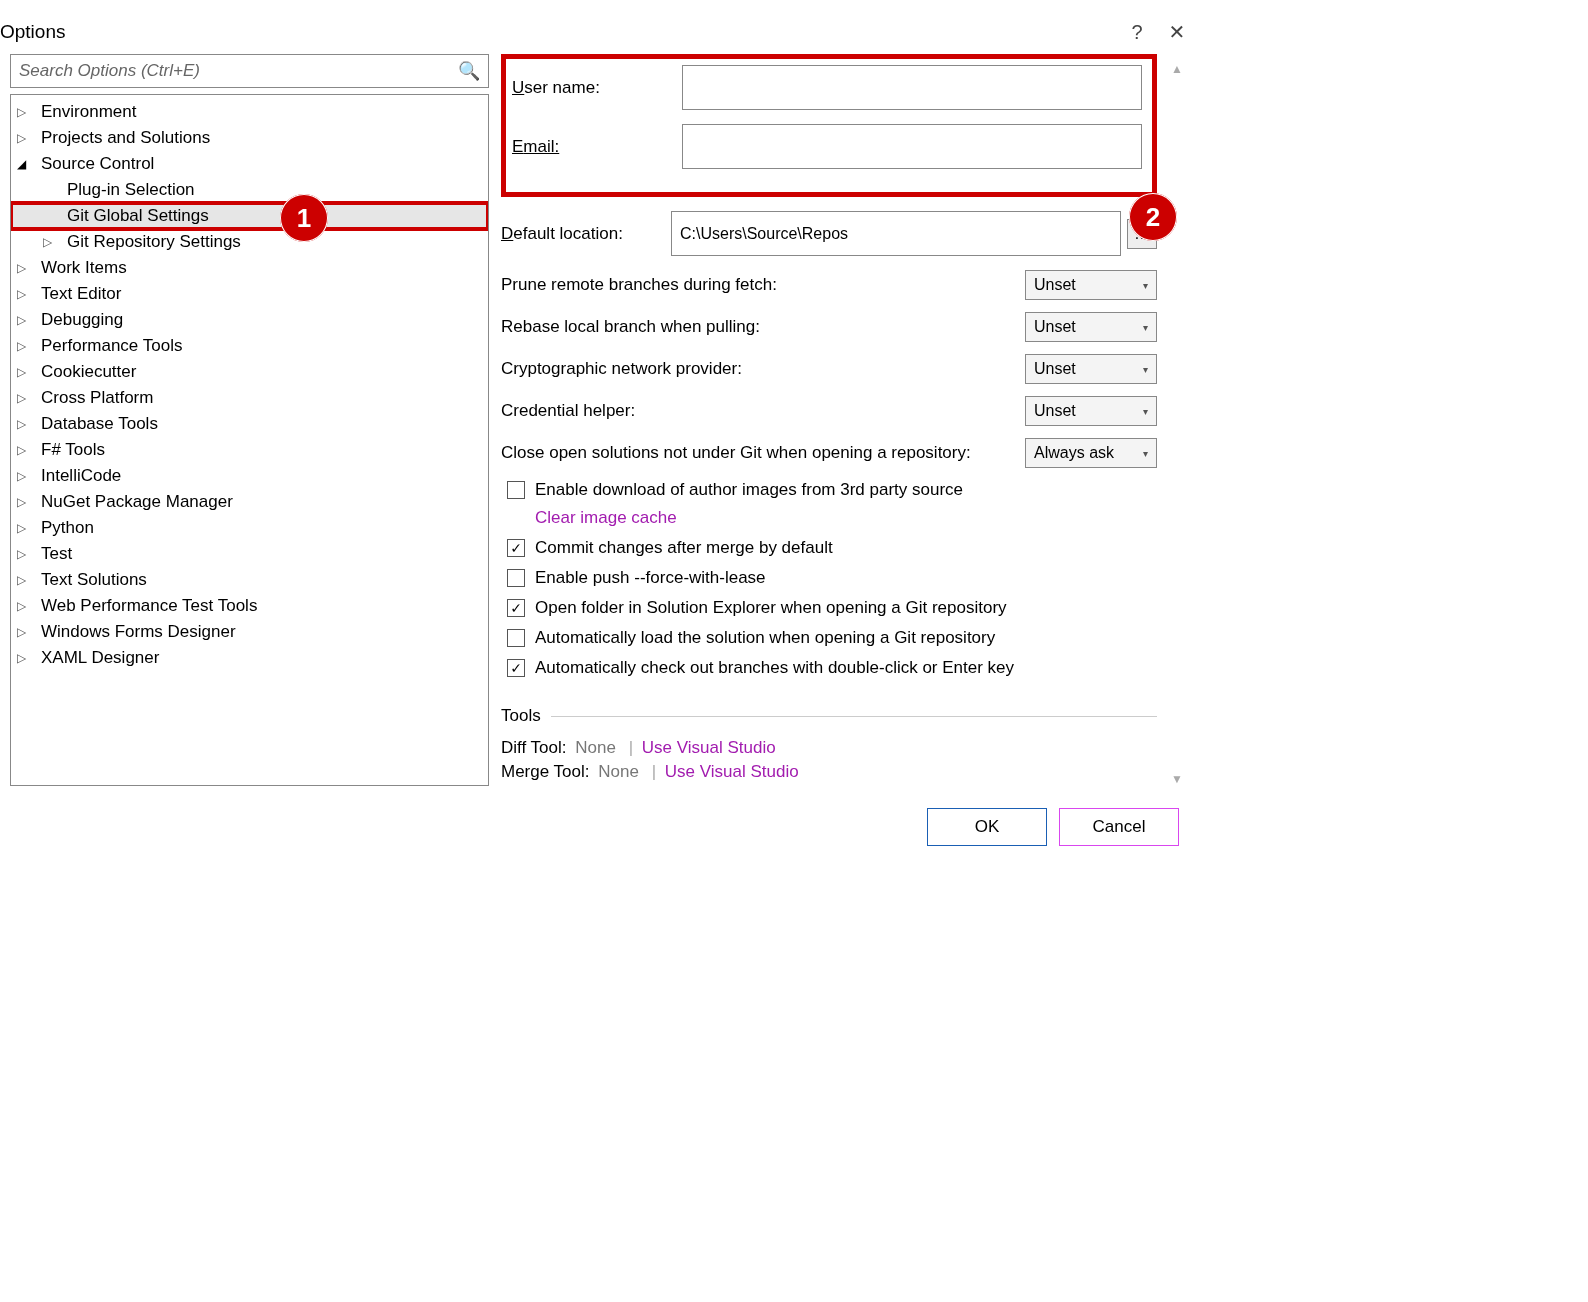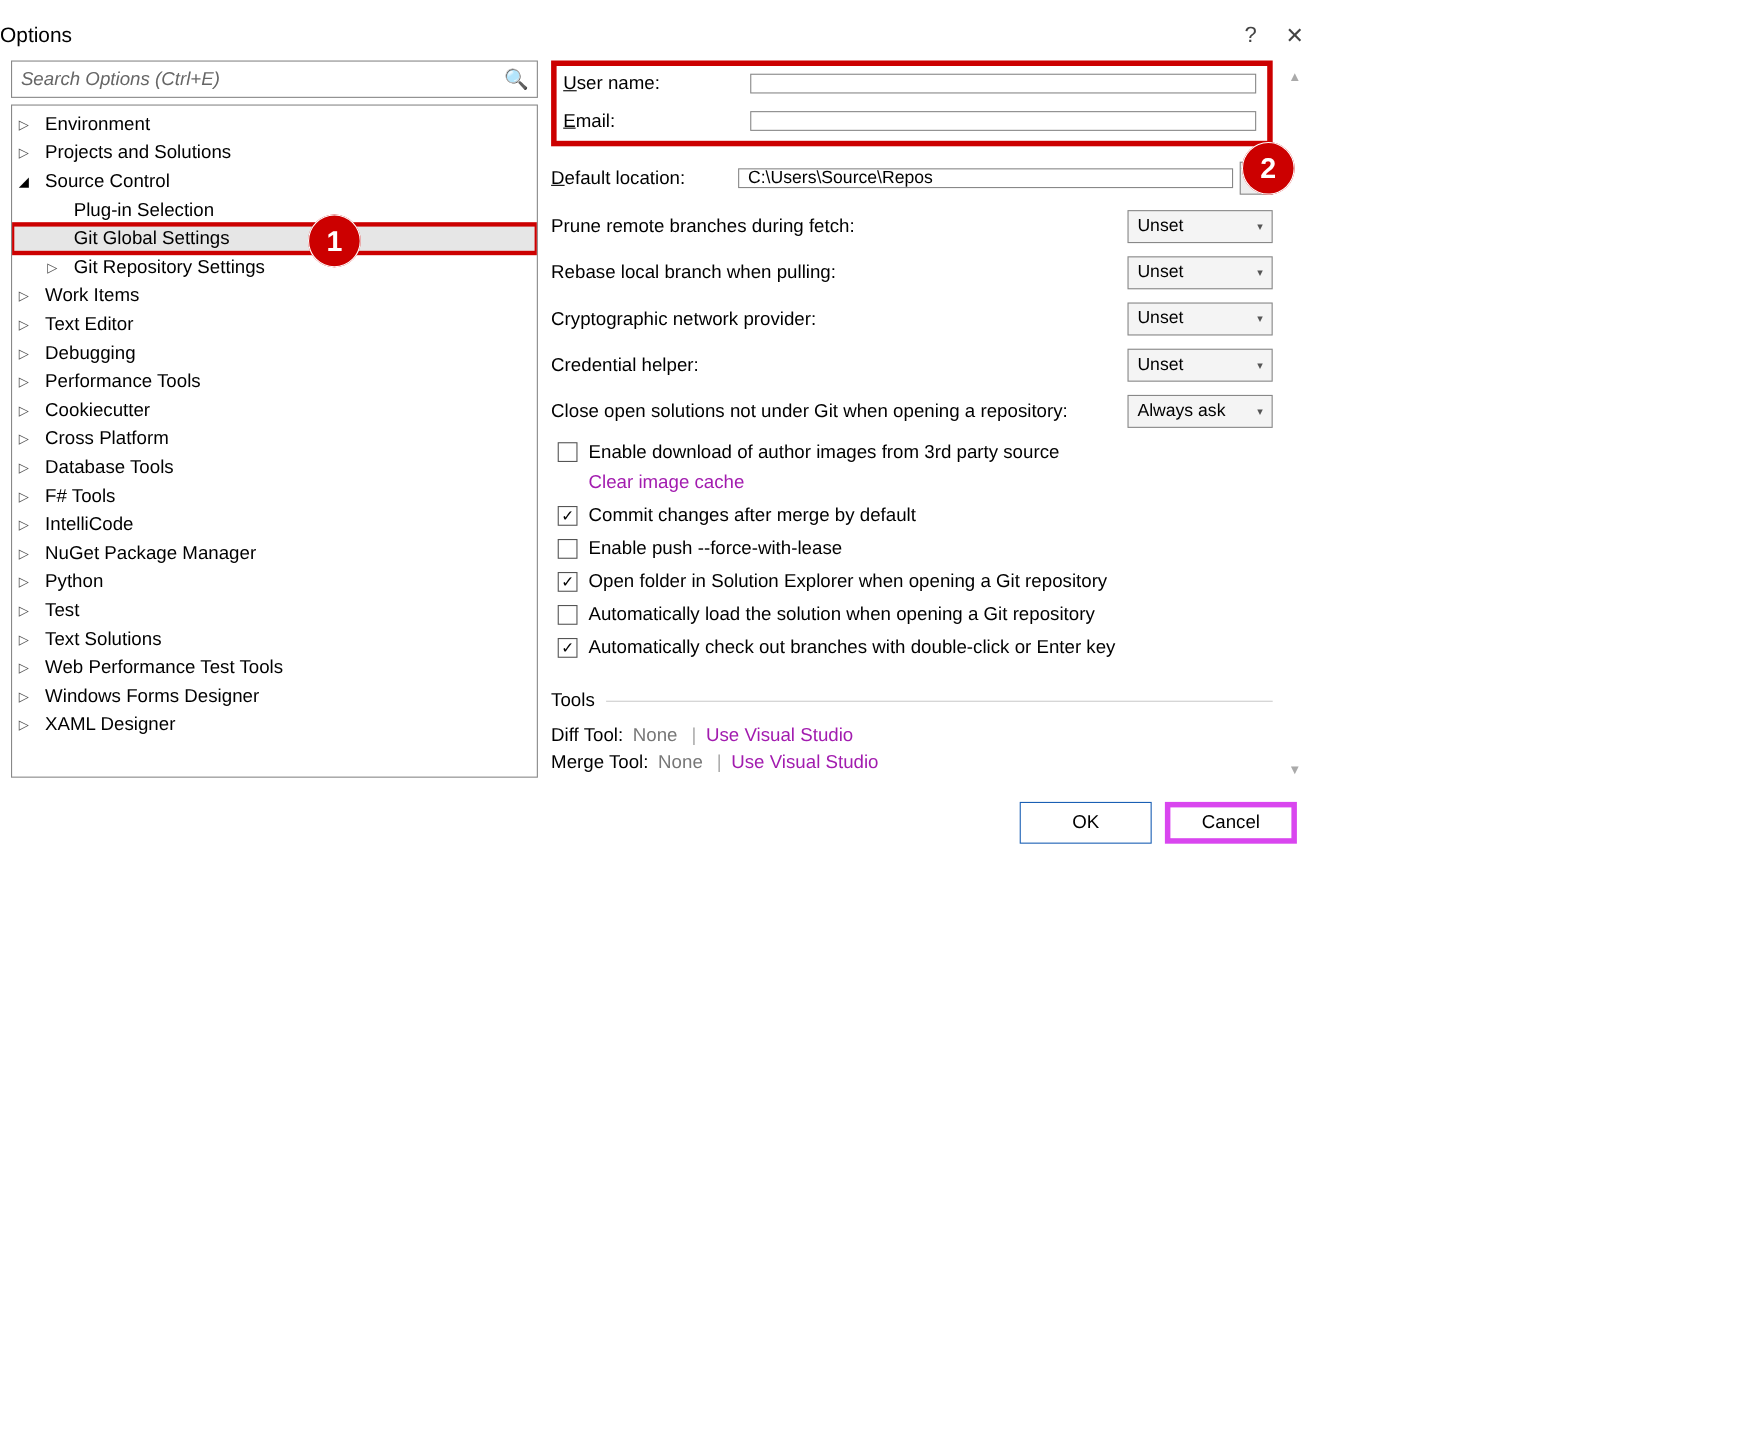--- a/index.html
+++ b/index.html
@@ -240,7 +240,7 @@
         <label><span class="u">U</span><span>ser name:</span></label>
         <input class="textinput" value="" style="">
       </div>
-      <div class="formrow" style="margin-bottom:6px;">
+      <div class="formrow" style="margin-bottom:21px;text-decoration:underline;">
         <label><span class="u">E</span>mail:</label>
         <input class="textinput" value="" style="">
       </div>

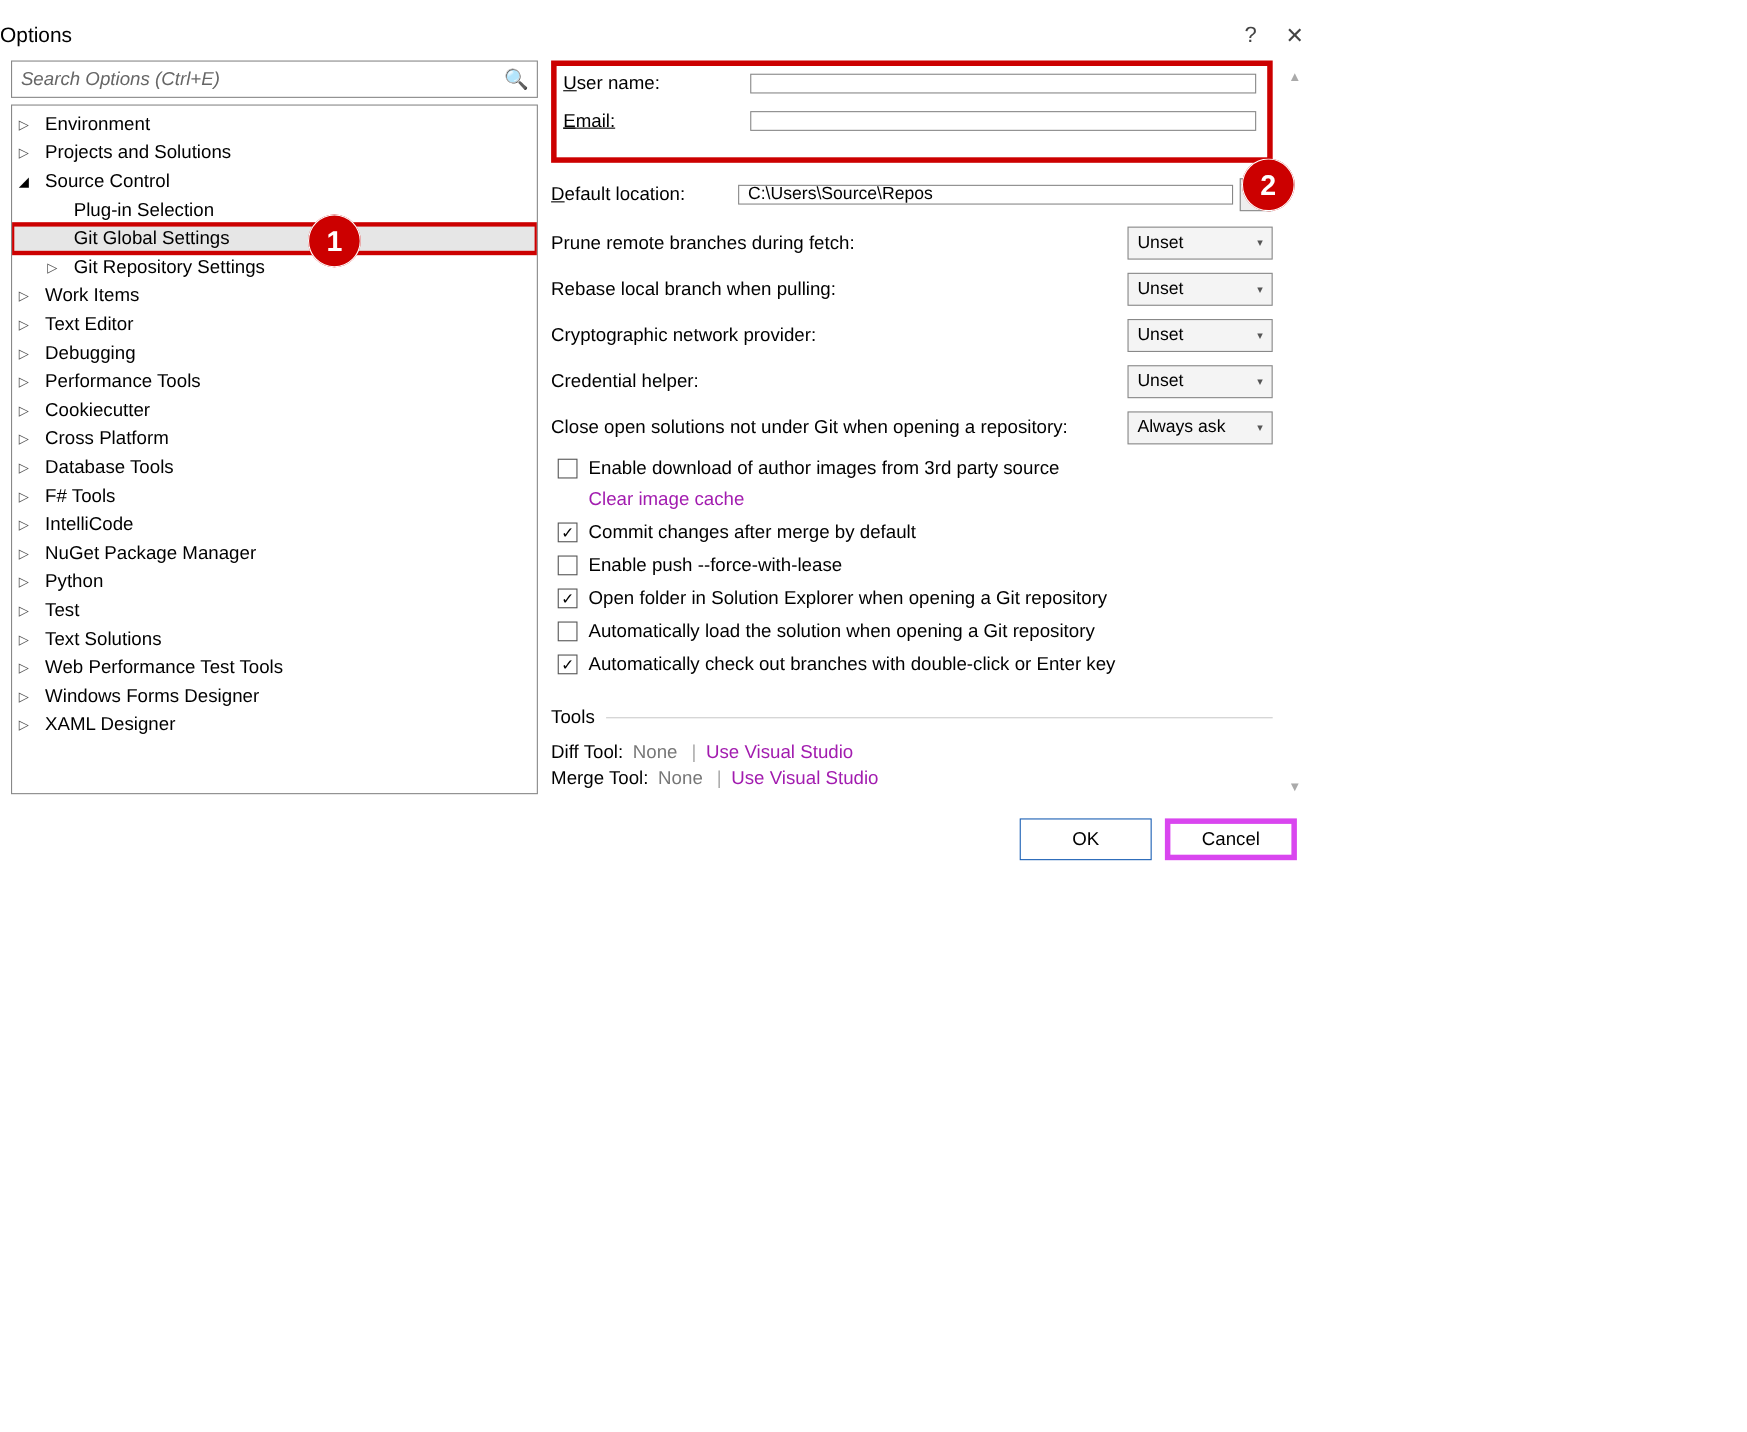--- a/index.html
+++ b/index.html
@@ -81,7 +81,7 @@
   .formrow .u { text-decoration: underline; }
   .textinput {
     flex:1; border:1px solid #888; background:#fff;
-    height:18px; padding:0 8px; font-family:inherit; font-size:16px;
+    height:45px; padding:0 8px; font-family:inherit; font-size:16px;
   }
   .browsebtn {
     width:30px; height:30px; border:1px solid #888; margin-left:6px;

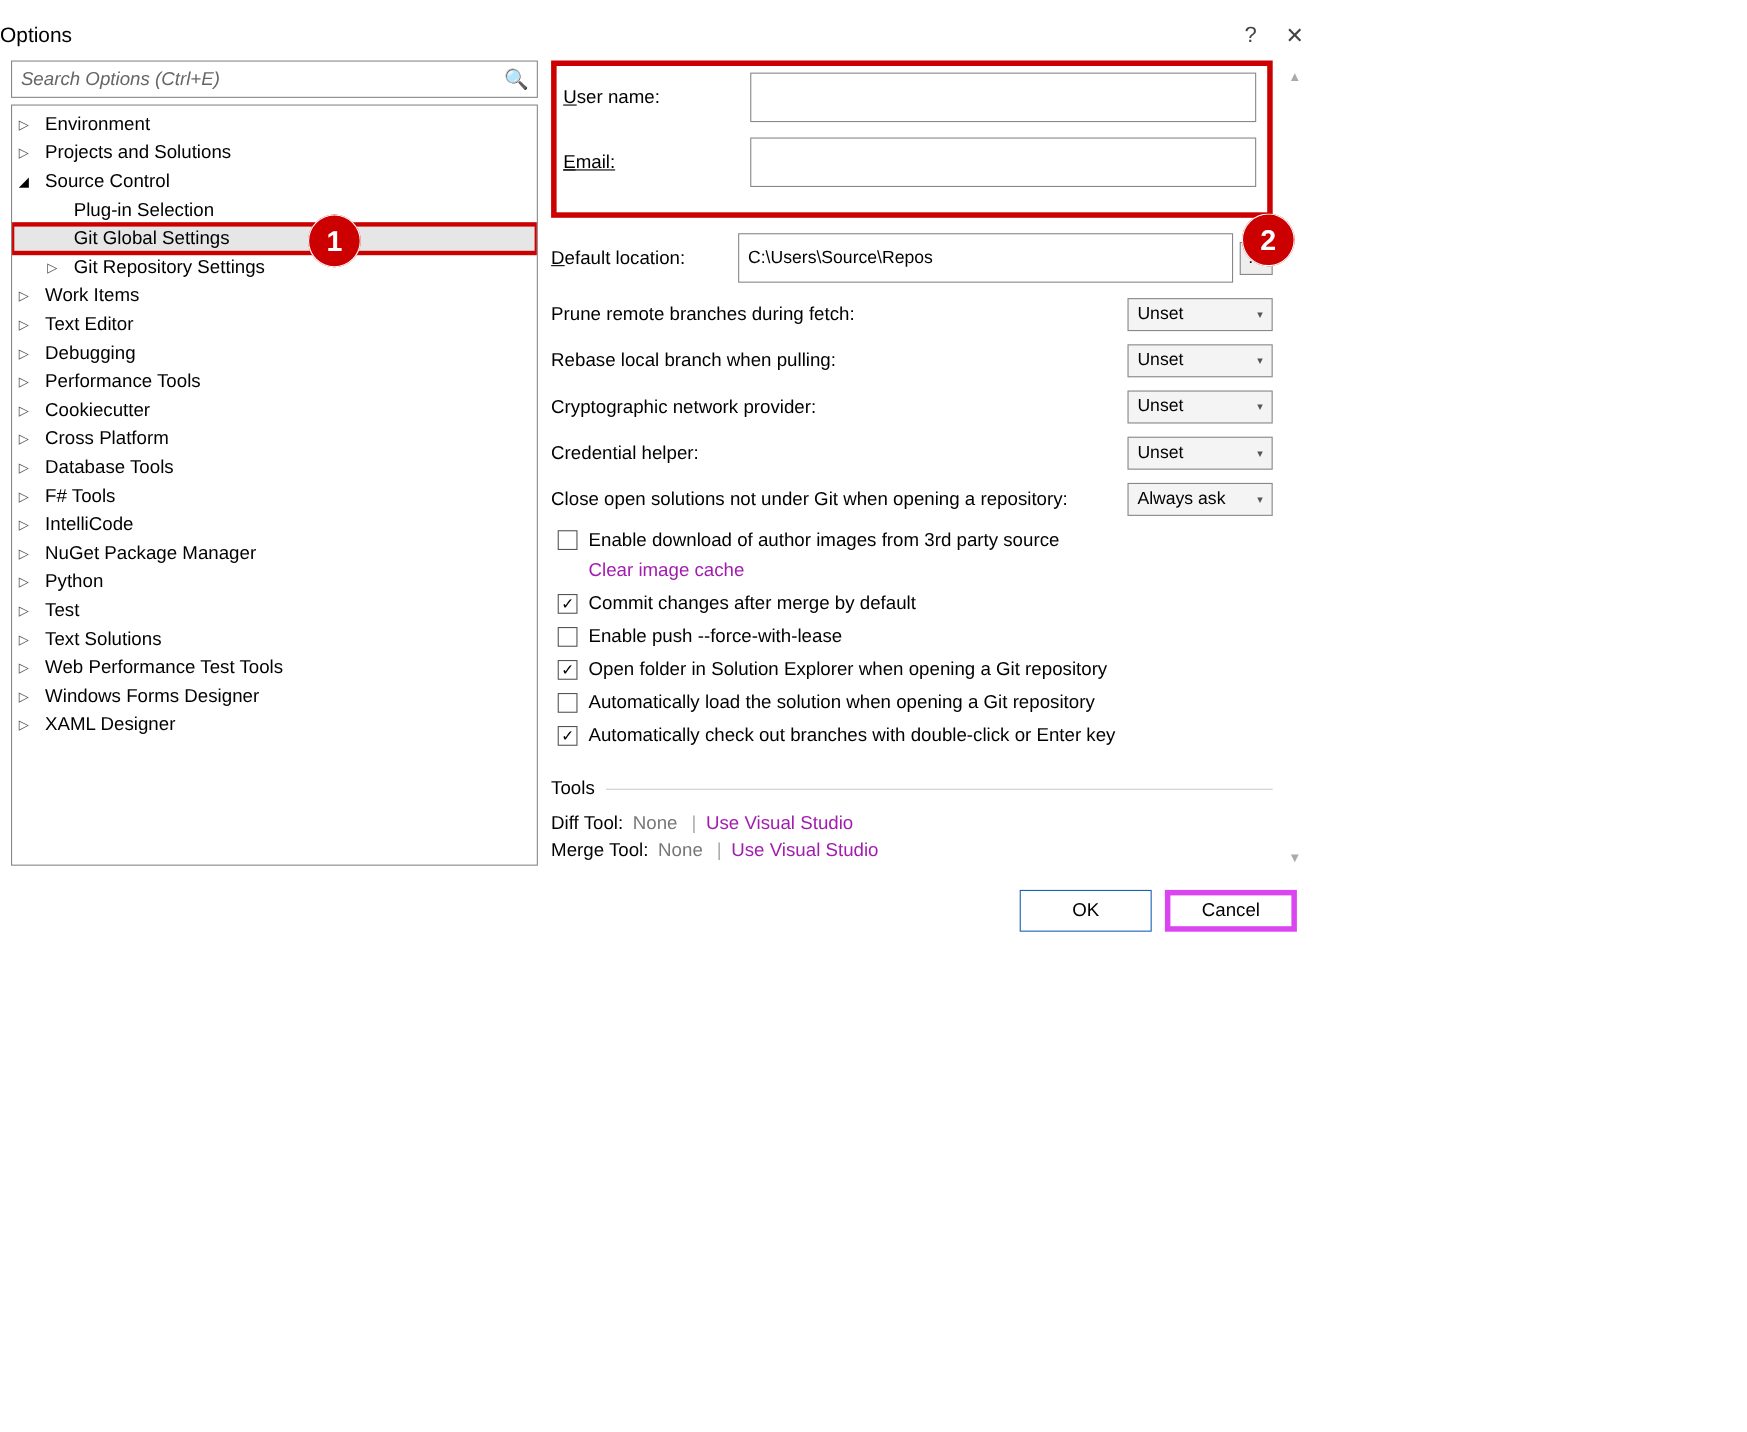--- a/index.html
+++ b/index.html
@@ -117,7 +117,7 @@
     padding: 22px 18px 18px;
   }
   .btn {
-    min-width:120px; height:38px; border:5px solid #d946ef; background:#fff;
+    min-width:120px; height:38px; border:1px solid #d946ef; background:#fff;
     font-size:17px; font-family:inherit;
   }
   .btn.primary { border:1.5px solid #1a5fb4;text-align:center; }

